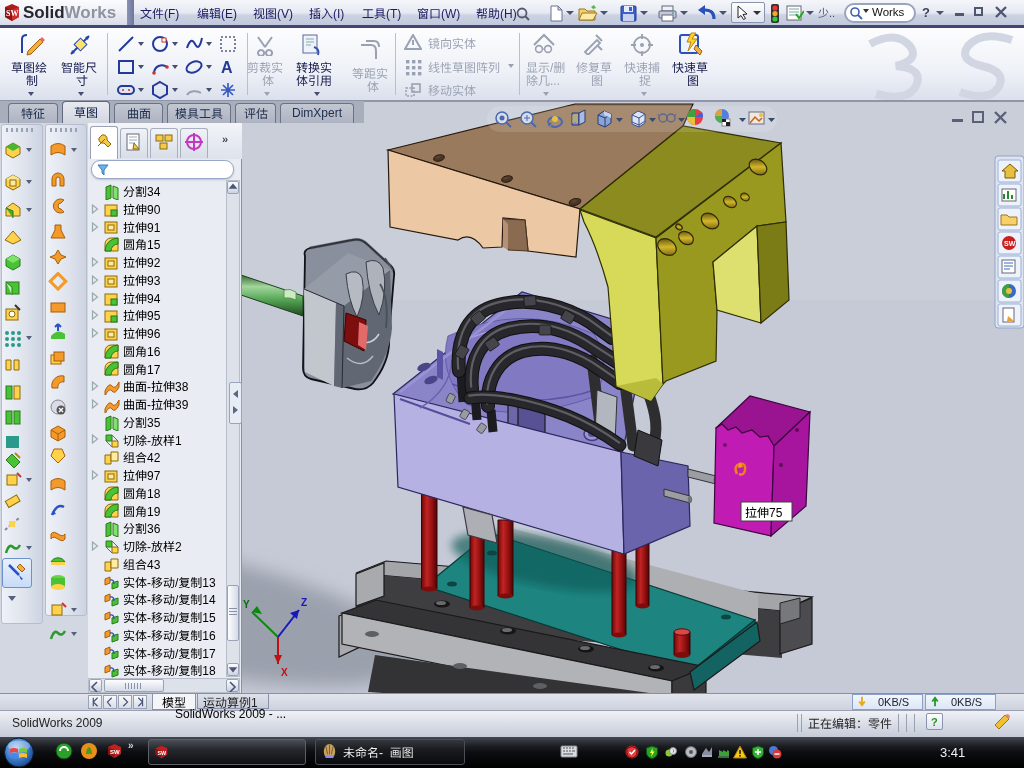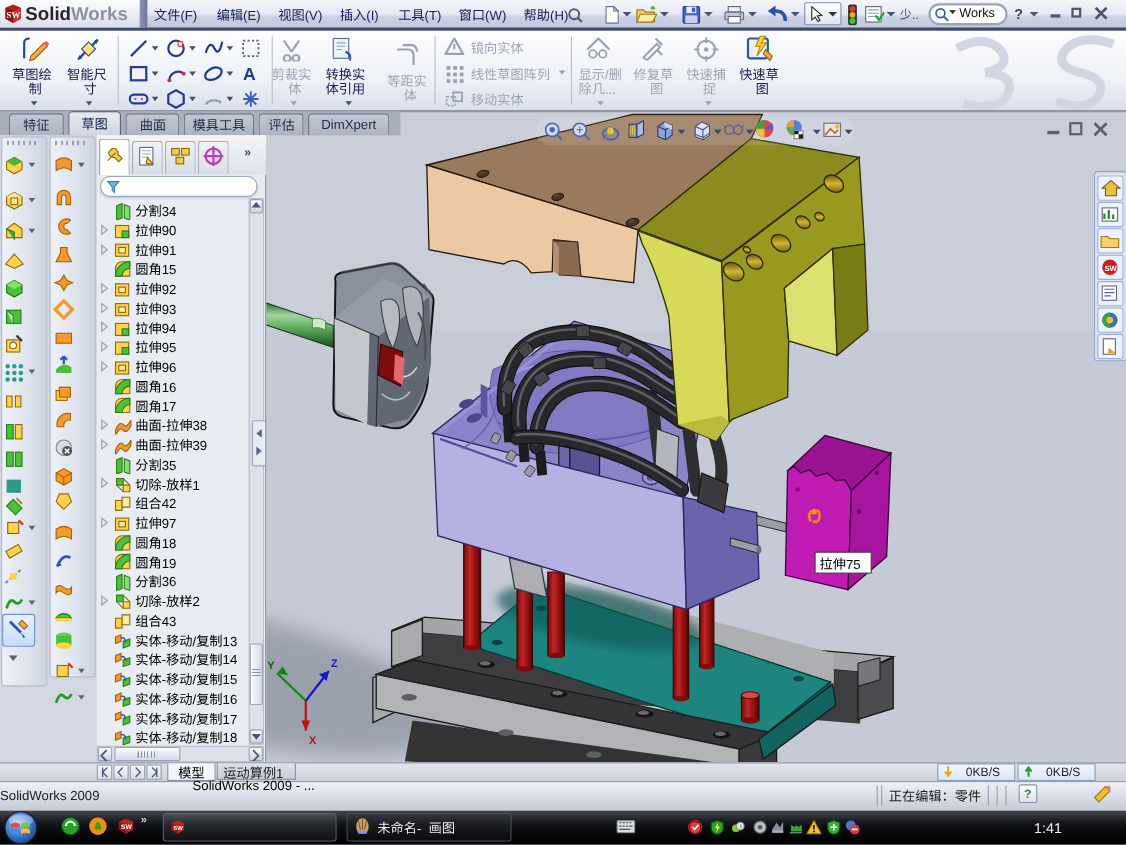--- a/index.html
+++ b/index.html
@@ -1273,7 +1273,7 @@
   </svg>
 <div class="ab" style="left:951px;top:696px;font:11px 'Liberation Sans';color:#223">0KB/S</div>
 <div class="ab" style="left:0;top:710px;width:1024px;height:27px;background:linear-gradient(#eff1f6,#d6dae4 60%,#c6cbd8);border-top:1px solid #9aa0b2"></div>
-<div class="ab" style="left:0;top:716px;font:12px 'Liberation Sans';color:#222">SolidWorks 2009</div>
+<div class="ab" style="left:12px;top:716px;font:12px 'Liberation Sans';color:#222">SolidWorks 2009</div>
 <div class="ab" style="left:797px;top:714px;width:1px;height:18px;background:#9aa0b2"></div>
 <div class="ab" style="left:801px;top:714px;width:1px;height:18px;background:#9aa0b2"></div>
 <svg class="tx" style="left:808.0px;top:716.0px;" width="87" height="17">

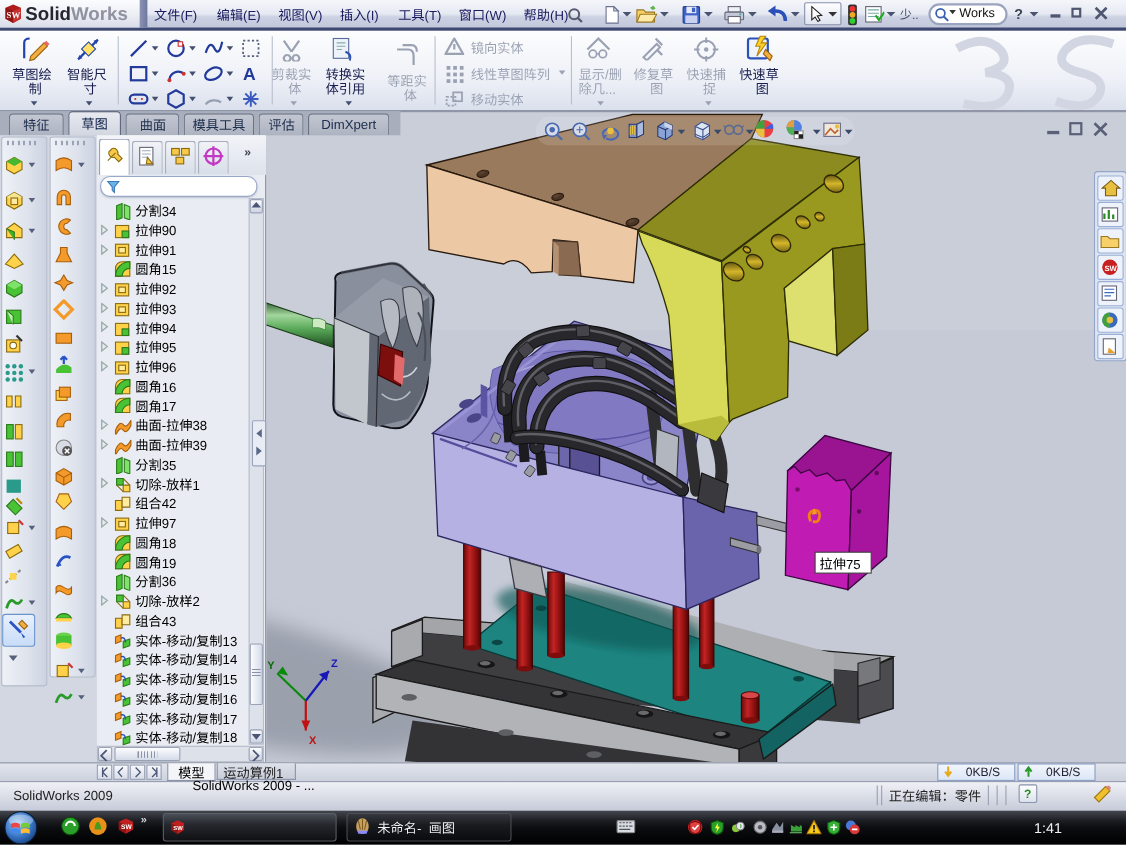--- a/index.html
+++ b/index.html
@@ -1392,7 +1392,7 @@
     <circle cx="9" cy="9" r="4.5" fill="#d83838"></circle>
     <path d="M6.5 9h5" stroke="#fff" stroke-width="1.5"></path>
   </svg>
-<div class="ab" style="left:940px;top:745px;font:13px 'Liberation Sans';color:#f0f0f0">1:41</div>
+<div class="ab" style="left:940px;top:745px;font:13px 'Liberation Sans';color:#f0f0f0">3:41</div>
 <svg width="0" height="0" style="position:absolute">
     <defs>
       <path id="c20214" d="M3.8 -4.1V-3.2H7.2V1H8.1V-3.2H11.4V-4.1H8.1V-6.7H10.9V-7.6H8.1V-9.9H7.2V-7.6H5.6C5.8 -8.2 5.9 -8.7 6 -9.3L5.2 -9.5C4.9 -7.9 4.4 -6.4 3.7 -5.4C3.9 -5.3 4.3 -5 4.5 -4.9C4.8 -5.4 5.1 -6 5.4 -6.7H7.2V-4.1ZM3.2 -10C2.6 -8.2 1.5 -6.4 0.4 -5.2C0.5 -5 0.8 -4.6 0.9 -4.4C1.3 -4.8 1.6 -5.2 2 -5.8V0.9H2.9V-7.2C3.3 -8 3.7 -8.9 4.1 -9.8Z"></path>

